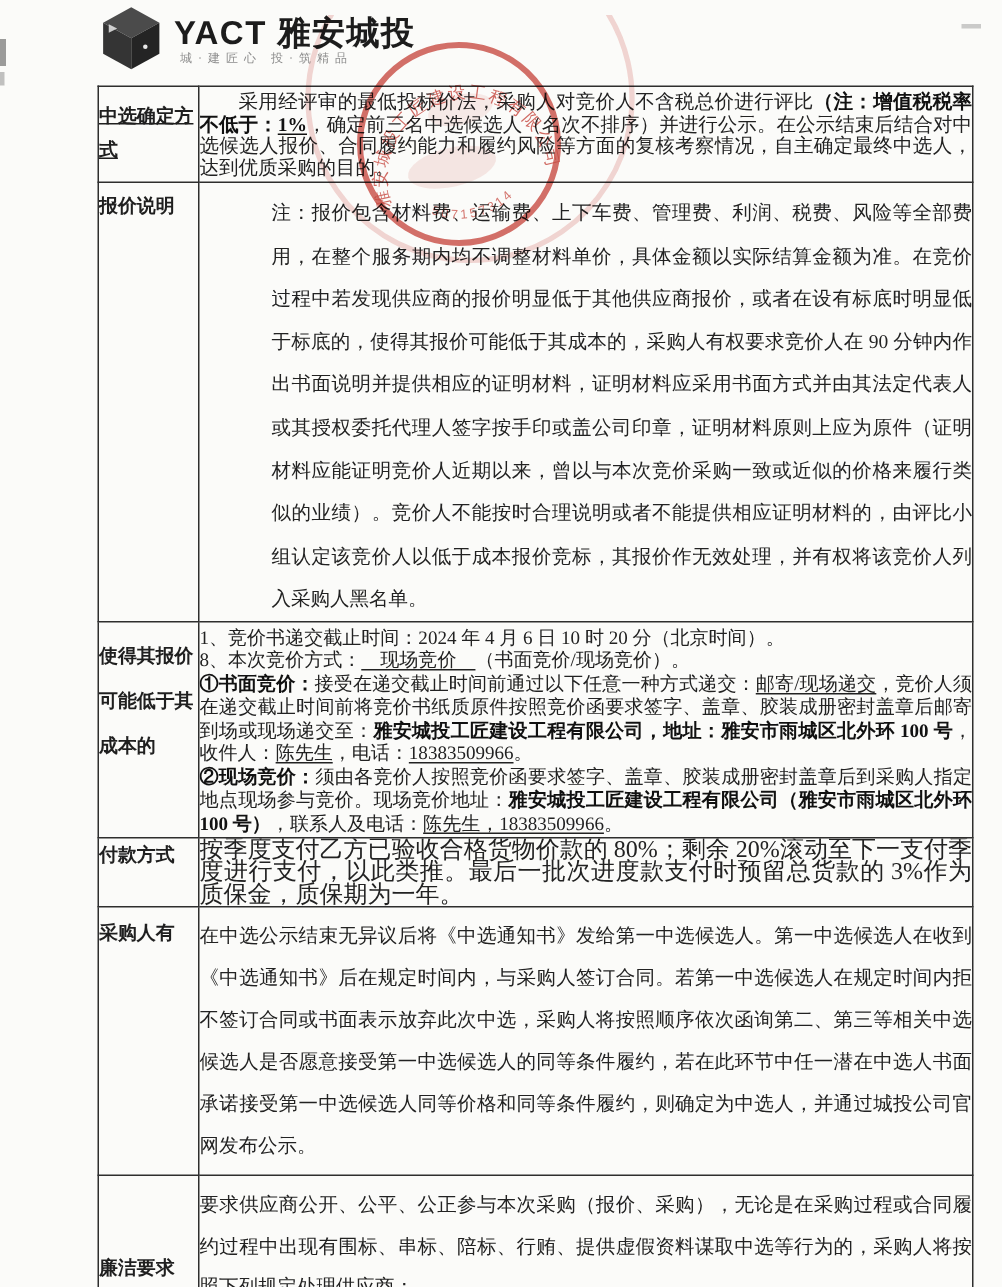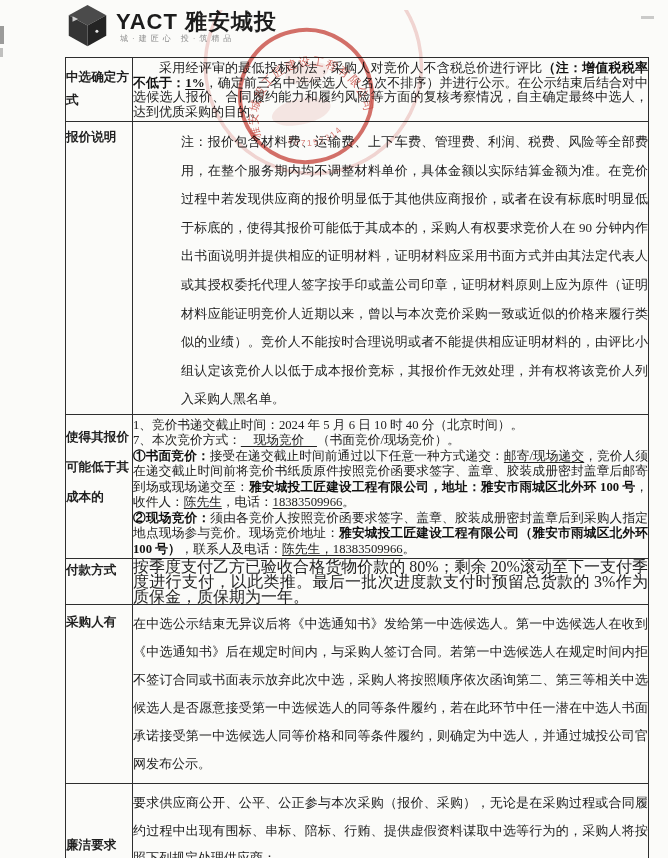--- a/index.html
+++ b/index.html
@@ -52,7 +52,7 @@
   u.seg{text-decoration:underline;text-underline-offset:2px;}
   
   .r0 td.cnt{font-size:13px;line-height:14.6px;padding-top:3px;}
-  .r0 td.lbl{padding-top:8px;line-height:23px;}
+  .r0 td.lbl{padding-top:8px;line-height:23px;text-decoration:underline;}
   .r1 td.cnt{line-height:28.6px;padding-top:6px;}
   .r1 td.lbl{padding-top:7px;}
   .r2 td.cnt{font-size:12.7px;line-height:15.5px;padding-top:3px;}

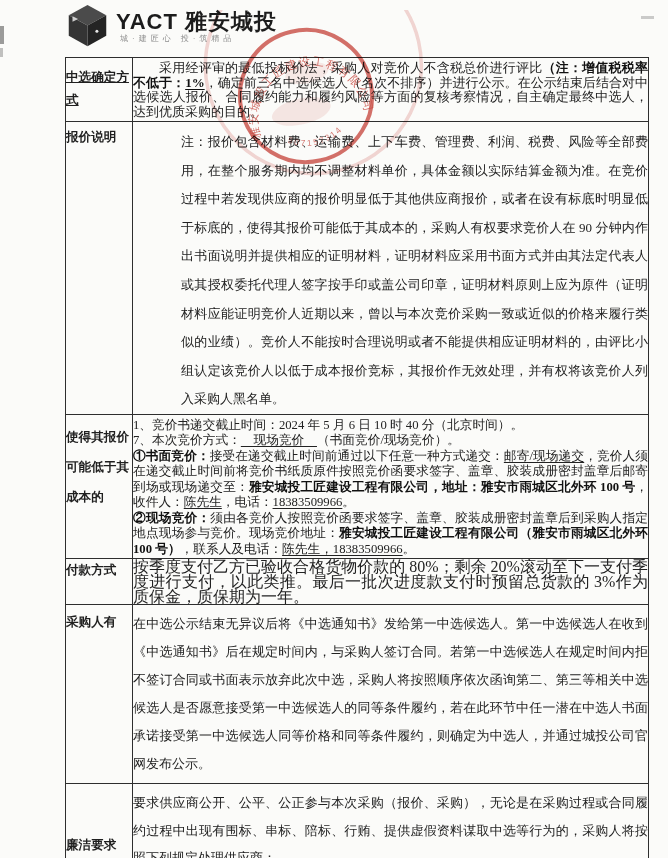--- a/index.html
+++ b/index.html
@@ -105,7 +105,7 @@
       <tr class="r2">
         <td class="lbl">使得其报价可能低于其成本的</td>
         <td class="cnt" style="height: 140px;">
-          <div class="para"><span class="seg">1、竞价书递交截止时间：2024 年 5 月 6 日 10 时 40 分（北京时间）。</span></div>
+          <div class="para"><span class="seg">1、竞价书递交截止时间：2024 年 4 月 6 日 10 时 20 分（北京时间）。</span></div>
           <div class="para"><span class="seg">7、本次竞价方式：</span><u class="seg">　现场竞价　</u><span class="seg">（书面竞价/现场竞价）。</span></div>
           <div class="para"><b class="seg">①书面竞价：</b><span class="seg">接受在递交截止时间前通过以下任意一种方式递交：</span><u class="seg">邮寄/现场递交</u><span class="seg">，竞价人须在递交截止时间前将竞价书纸质原件按照竞价函要求签字、盖章、胶装成册密封盖章后邮寄到场或现场递交至：</span><b class="seg">雅安城投工匠建设工程有限公司，地址：雅安市雨城区北外环 100 号</b><span class="seg">，收件人：</span><u class="seg">陈先生</u><span class="seg">，电话：</span><u class="seg">18383509966</u><span class="seg">。</span></div>
           <div class="para"><b class="seg">②现场竞价：</b><span class="seg">须由各竞价人按照竞价函要求签字、盖章、胶装成册密封盖章后到采购人指定地点现场参与竞价。现场竞价地址：</span><b class="seg">雅安城投工匠建设工程有限公司（雅安市雨城区北外环 100 号）</b><span class="seg">，联系人及电话：</span><u class="seg">陈先生，18383509966</u><span class="seg">。</span></div>

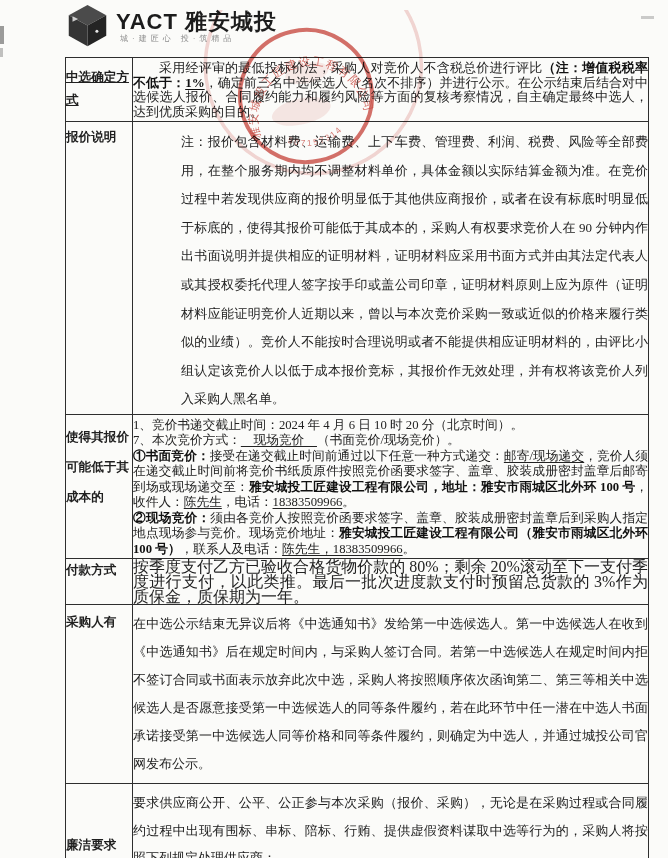--- a/index.html
+++ b/index.html
@@ -106,7 +106,7 @@
         <td class="lbl">使得其报价可能低于其成本的</td>
         <td class="cnt" style="height: 140px;">
           <div class="para"><span class="seg">1、竞价书递交截止时间：2024 年 4 月 6 日 10 时 20 分（北京时间）。</span></div>
-          <div class="para"><span class="seg">7、本次竞价方式：</span><u class="seg">　现场竞价　</u><span class="seg">（书面竞价/现场竞价）。</span></div>
+          <div class="para"><span class="seg">8、本次竞价方式：</span><u class="seg">　现场竞价　</u><span class="seg">（书面竞价/现场竞价）。</span></div>
           <div class="para"><b class="seg">①书面竞价：</b><span class="seg">接受在递交截止时间前通过以下任意一种方式递交：</span><u class="seg">邮寄/现场递交</u><span class="seg">，竞价人须在递交截止时间前将竞价书纸质原件按照竞价函要求签字、盖章、胶装成册密封盖章后邮寄到场或现场递交至：</span><b class="seg">雅安城投工匠建设工程有限公司，地址：雅安市雨城区北外环 100 号</b><span class="seg">，收件人：</span><u class="seg">陈先生</u><span class="seg">，电话：</span><u class="seg">18383509966</u><span class="seg">。</span></div>
           <div class="para"><b class="seg">②现场竞价：</b><span class="seg">须由各竞价人按照竞价函要求签字、盖章、胶装成册密封盖章后到采购人指定地点现场参与竞价。现场竞价地址：</span><b class="seg">雅安城投工匠建设工程有限公司（雅安市雨城区北外环 100 号）</b><span class="seg">，联系人及电话：</span><u class="seg">陈先生，18383509966</u><span class="seg">。</span></div>
         </td>

